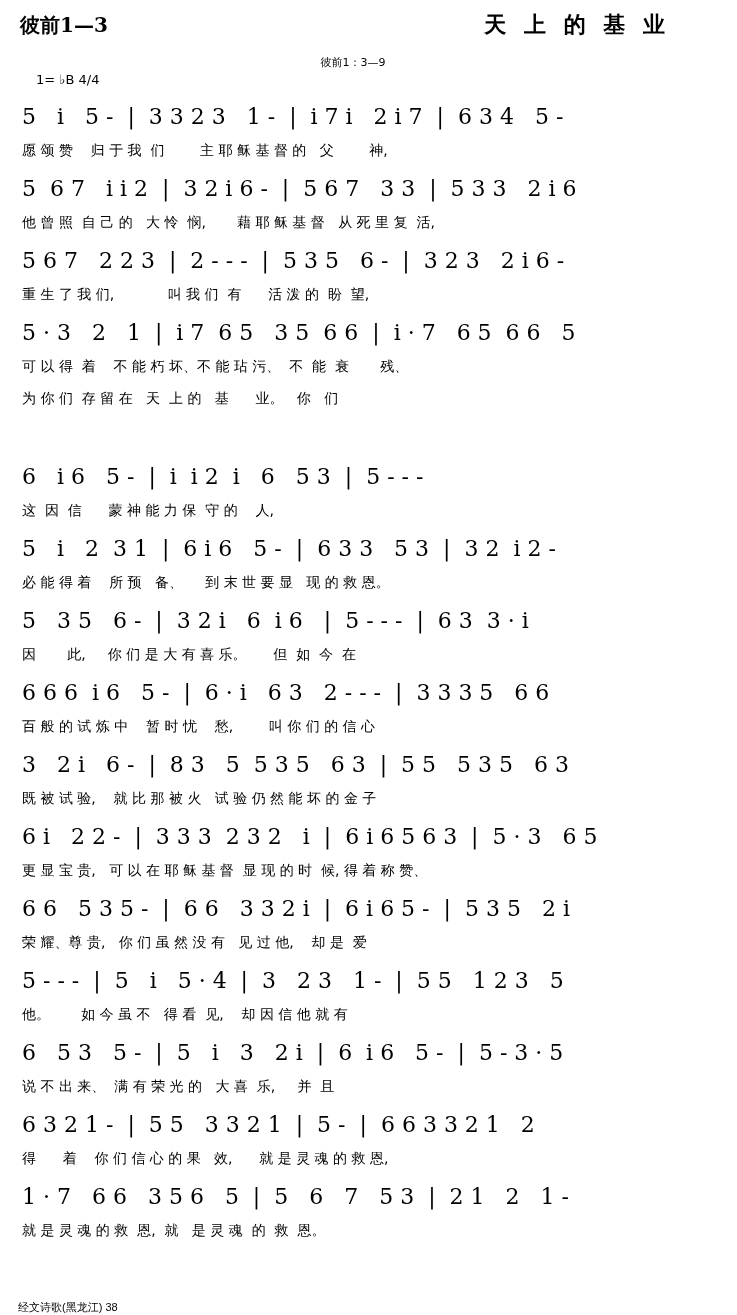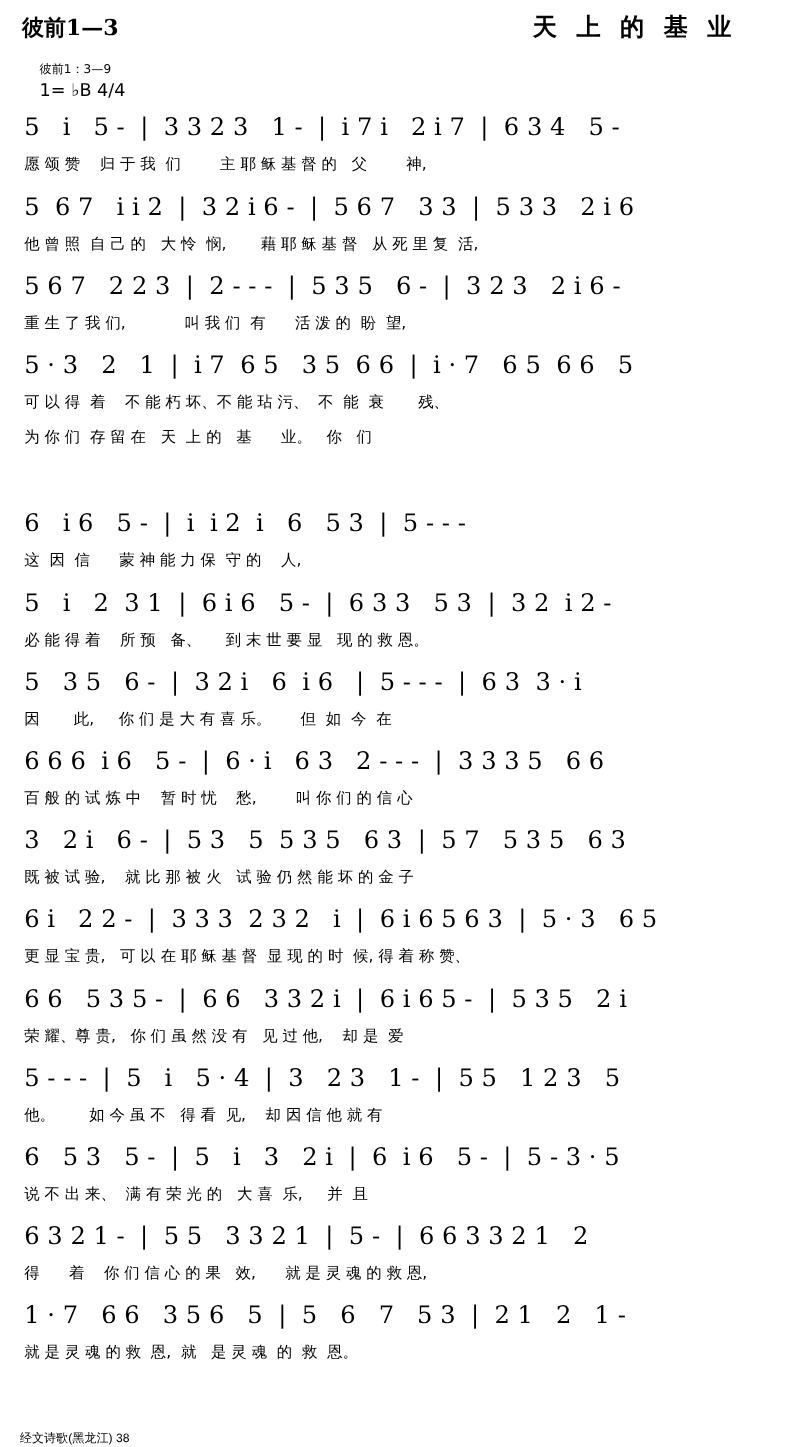--- a/index.html
+++ b/index.html
@@ -57,7 +57,7 @@
     font-size: 11px;
     line-height: 1.35;
   }
-  .meta .m1 { font-family: "DejaVu Sans", sans-serif; font-size: 11px; }
+  .meta .m1 { font-family: "DejaVu Sans", sans-serif; font-size: 11px; text-align: center; }
   .meta .m2 { font-family: "DejaVu Sans", sans-serif; font-size: 16px; }
 
   

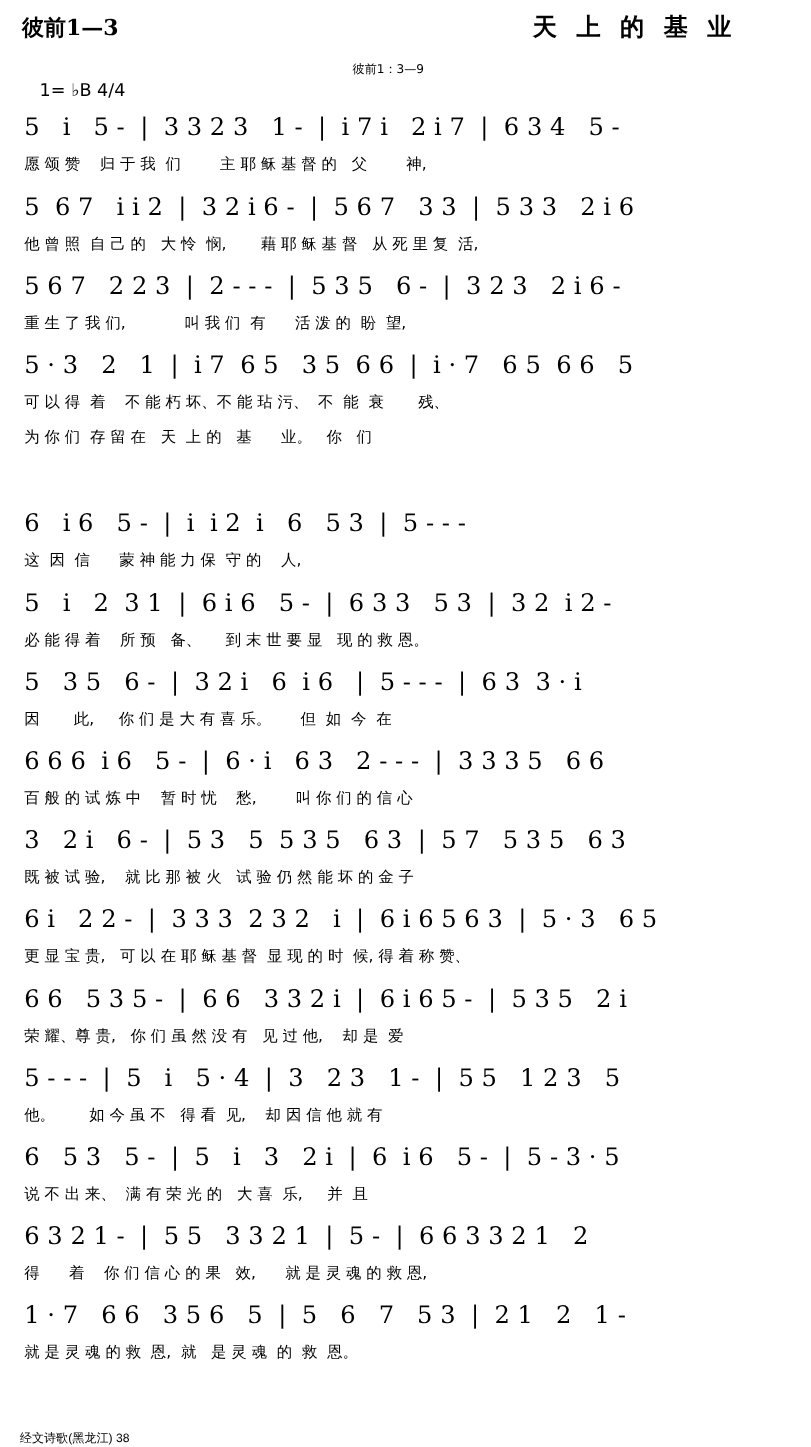--- a/index.html
+++ b/index.html
@@ -58,7 +58,7 @@
     line-height: 1.35;
   }
   .meta .m1 { font-family: "DejaVu Sans", sans-serif; font-size: 11px; text-align: center; }
-  .meta .m2 { font-family: "DejaVu Sans", sans-serif; font-size: 16px; }
+  .meta .m2 { font-family: "DejaVu Sans", sans-serif; font-size: 13px; }
 
   
   .system {

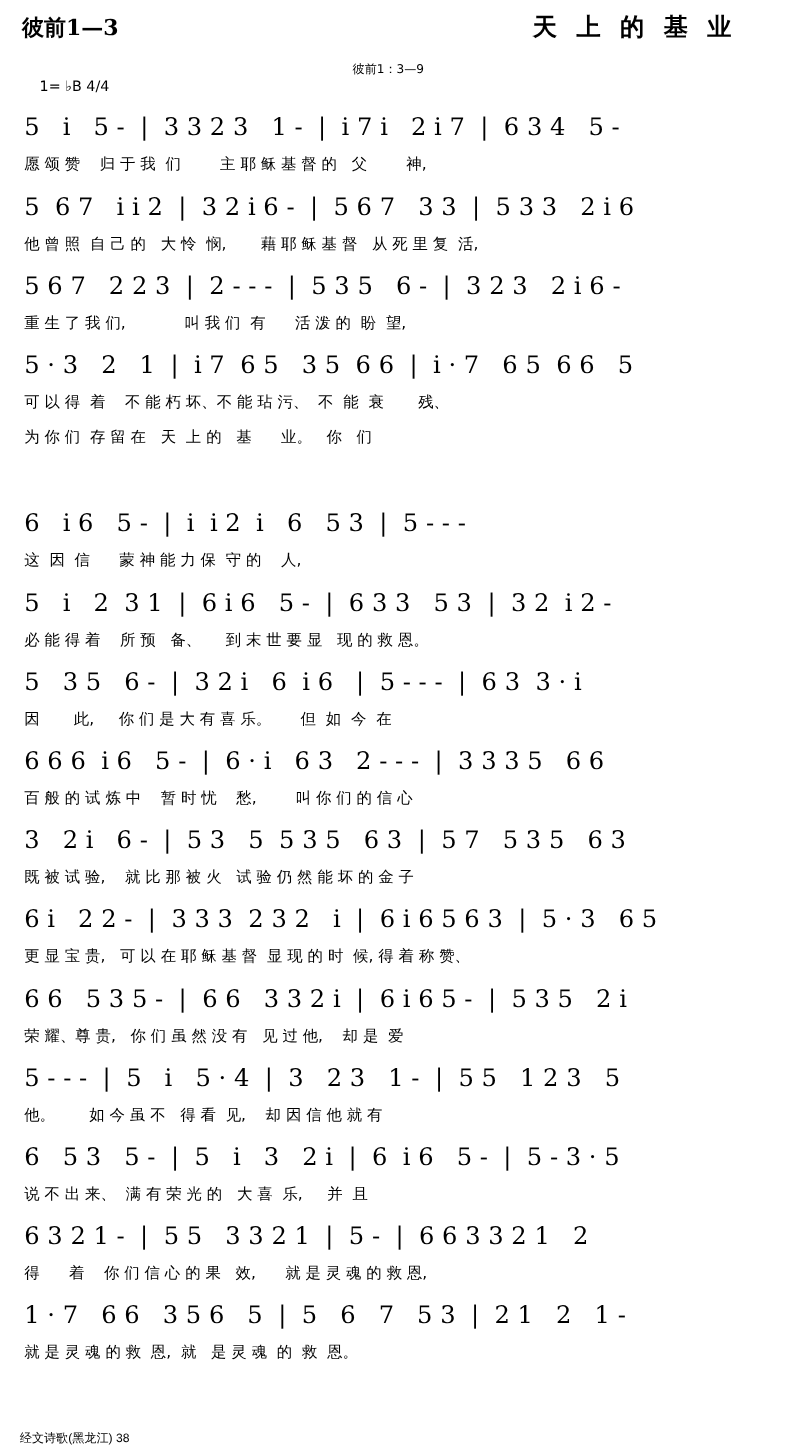--- a/index.html
+++ b/index.html
@@ -157,7 +157,7 @@
     </div>
 
     <div class="system">
-      <div class="notes">3   2 i   6 -  |  5 3   5  5 3 5   6 3  |  5 7   5 3 5   6 3</div>
+      <div class="notes">3   2 i   6 -  |  8 3   5  5 3 5   6 3  |  5 5   5 3 5   6 3</div>
       <div class="lyrics">既 被 试 验,    就 比 那 被 火   试 验 仍 然 能 坏 的 金 子</div>
     </div>
 

